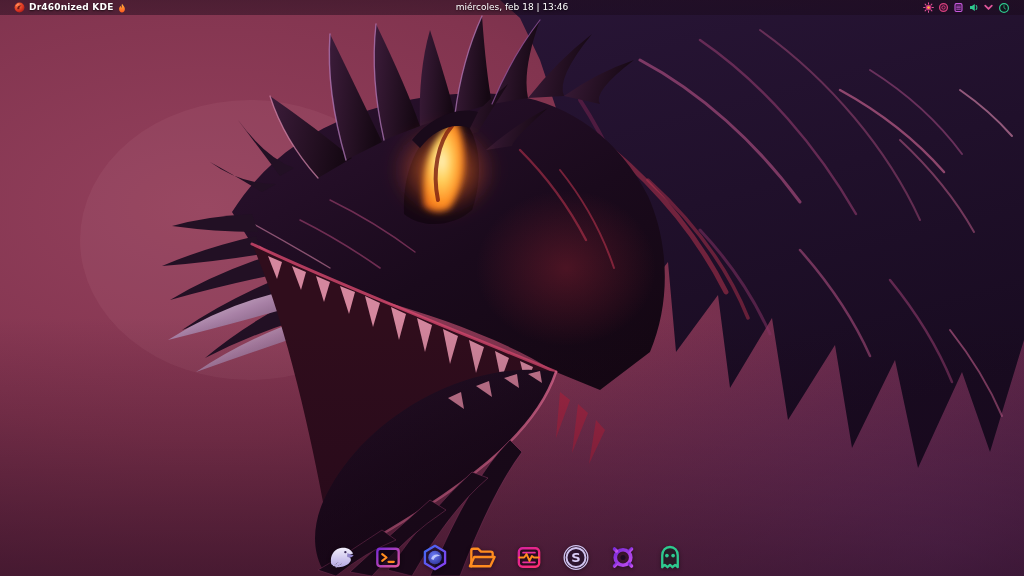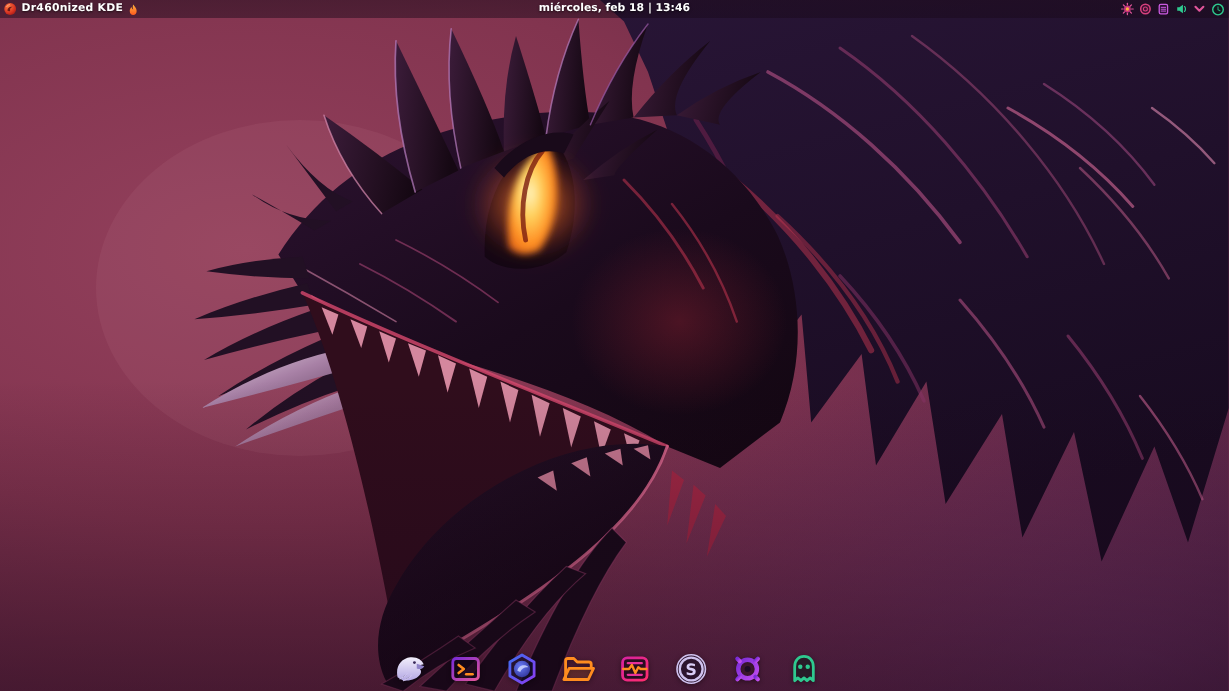--- a/index.html
+++ b/index.html
@@ -15,7 +15,7 @@
   
   .panel{
     position:absolute;top:0;left:0;right:0;height:15px;z-index:20;
-    display:flex;align-items:center;padding:0 3px;box-sizing:border-box;
+    display:flex;align-items:center;padding:0 14px;box-sizing:border-box;
     background:linear-gradient(rgba(28,10,26,.52),rgba(24,8,24,.46));
   }
   .panel-left{display:flex;align-items:center;gap:4px;height:100%;}

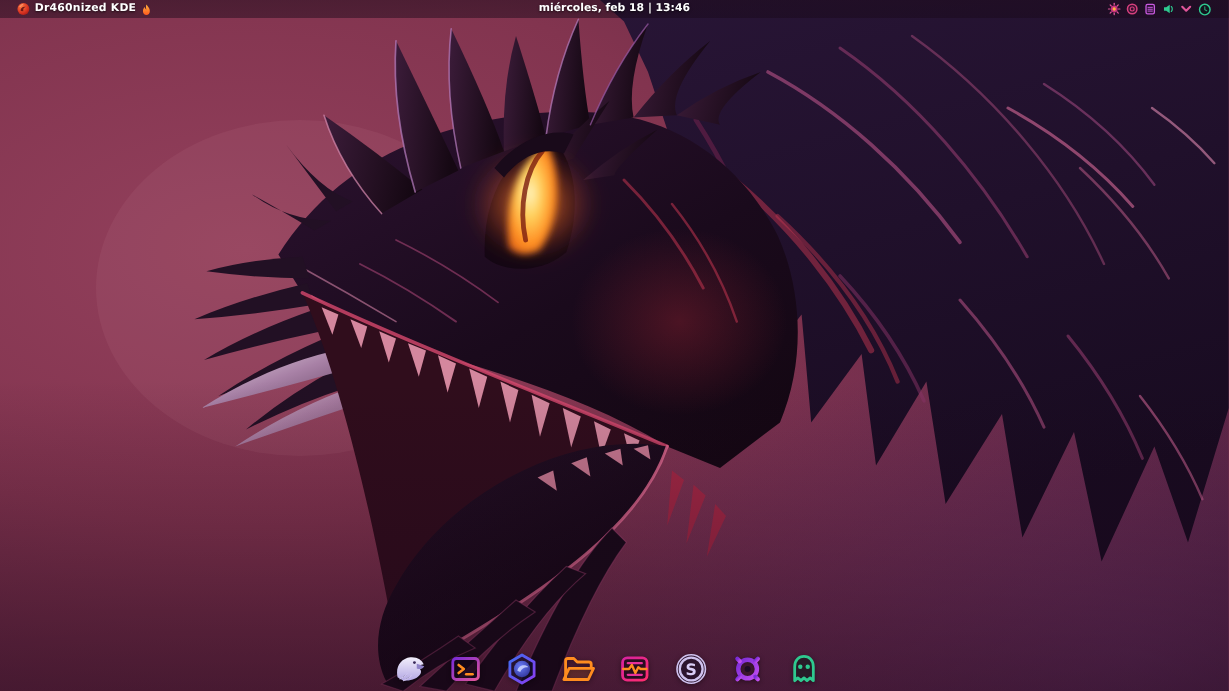--- a/index.html
+++ b/index.html
@@ -25,7 +25,7 @@
   }
   .clock{
     position:absolute;left:50%;top:0;transform:translateX(-50%);
-    color:var(--panel-text,#fff);font-size:9px;font-weight:bold;line-height:15px;
+    color:var(--panel-text,#fff);font-size:9px;font-weight:normal;line-height:15px;
     text-shadow:0 1px 2px rgba(0,0,0,.65);white-space:nowrap;
   }
   .tray{margin-left:auto;display:flex;align-items:center;gap:4px;height:100%;}

